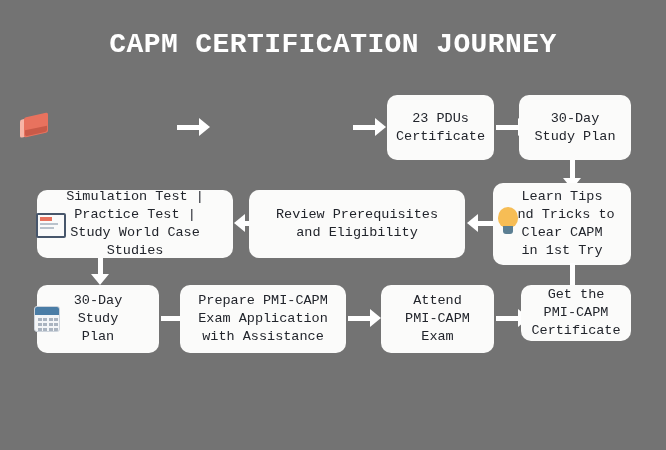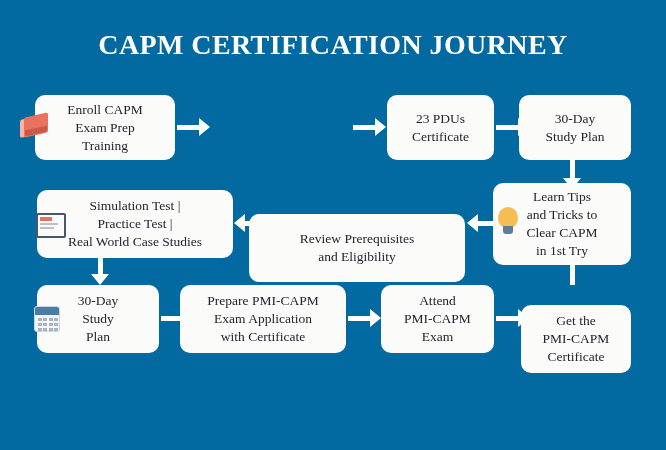--- a/index.html
+++ b/index.html
@@ -11,9 +11,9 @@
     position: relative;
     width: 666px;
     height: 450px;
-    background: #0369a1;
+    background: #737373;
     overflow: hidden;
-    font-family: Liberation Serif, serif;
+    font-family: Liberation Mono, monospace;
   }
 
   #title {

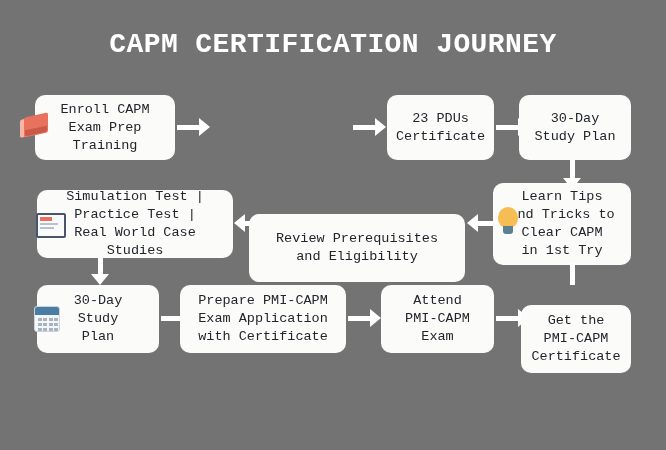--- a/index.html
+++ b/index.html
@@ -140,11 +140,6 @@
 
   <div id="title">CAPM CERTIFICATION JOURNEY</div>
 
-  <div class="node" style="left:35px; top:95px; width:140px; height:65px;">
-    <span class="label">Enroll CAPM
-Exam Prep
-Training</span>
-  </div>
   <div class="nodeicon" style="left:20px; top:113px;">
     <div class="book">
         <div class="pages"></div>

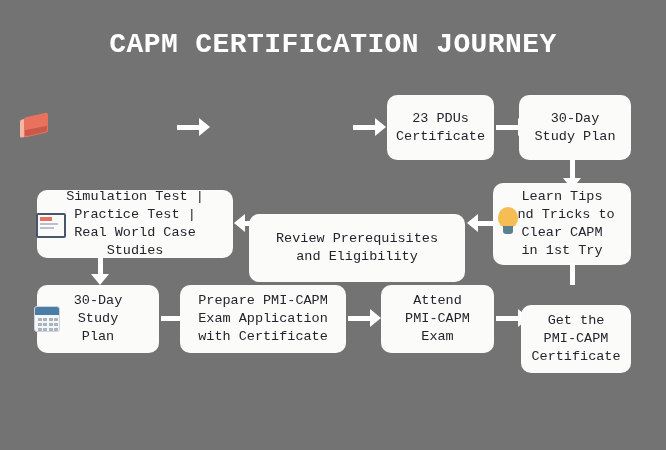--- a/index.html
+++ b/index.html
@@ -174,7 +174,7 @@
   <div class="node" style="left:37px; top:190px; width:196px; height:68px;">
     <span class="label">Simulation Test |
 Practice Test |
-Real World Case Studies</span>
+Study World Case Studies</span>
   </div>
   <div class="nodeicon" style="left:36px; top:213px;">
     <div class="card">

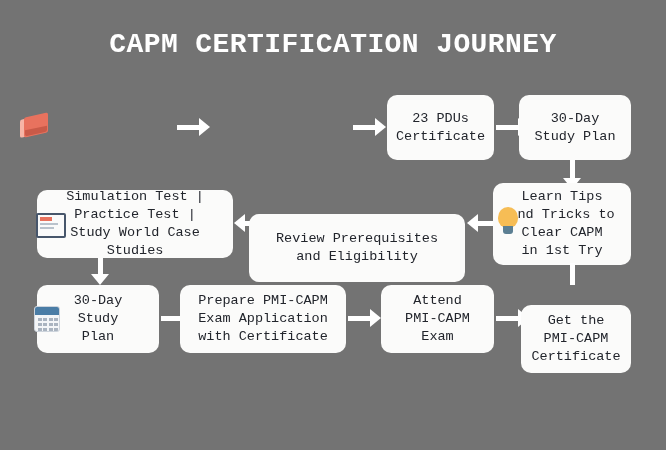--- a/index.html
+++ b/index.html
@@ -187,7 +187,7 @@
   <div class="conn conn-h" style="left:245px; top:221px; width:24px;"></div>
   <div class="arrow arrow-left" style="left:234px; top:214px;"></div>
 
-  <div class="node" style="left:249px; top:190px; width:216px; height:68px;margin-top:24px;">
+  <div class="node" style="left:249px; top:190px; width:216px; height:68px;">
     <span class="label">Review Prerequisites
 and Eligibility</span>
   </div>

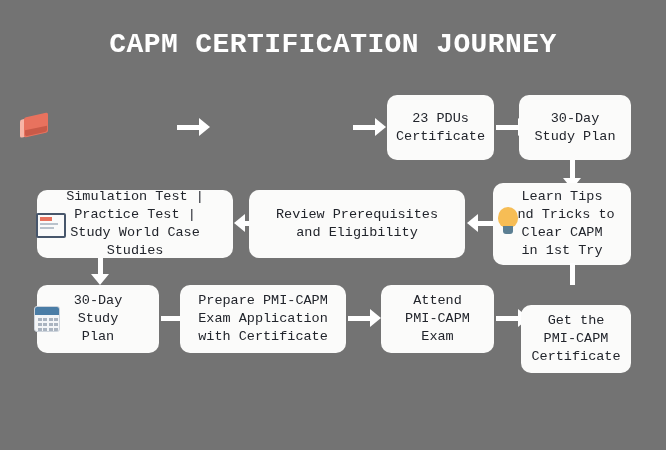--- a/index.html
+++ b/index.html
@@ -246,7 +246,7 @@
   <div class="node" style="left:180px; top:285px; width:166px; height:68px;">
     <span class="label">Prepare PMI-CAPM
 Exam Application
-with Certificate</span>
+with Assistance</span>
   </div>
 
   <div class="conn conn-h" style="left:348px; top:316px; width:24px;"></div>

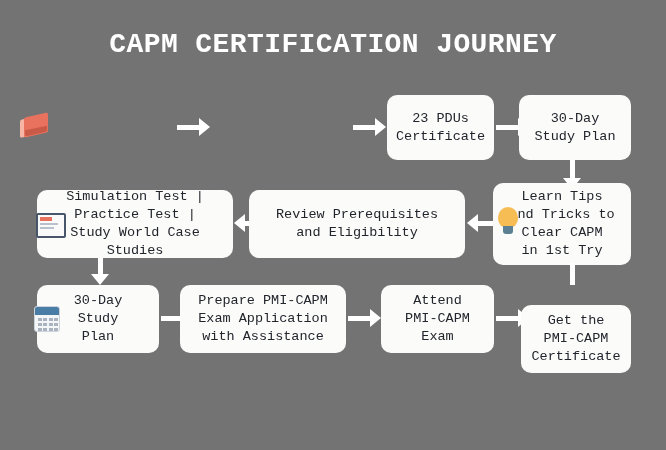--- a/index.html
+++ b/index.html
@@ -261,7 +261,7 @@
   <div class="conn conn-h" style="left:496px; top:316px; width:24px;"></div>
   <div class="arrow arrow-right" style="left:518px; top:309px;"></div>
 
-  <div class="node" style="left:521px; top:285px; width:110px; height:68px;margin-top:20px;">
+  <div class="node" style="left:521px; top:285px; width:110px; height:56px;">
     <span class="label">Get the
 PMI-CAPM
 Certificate</span>

